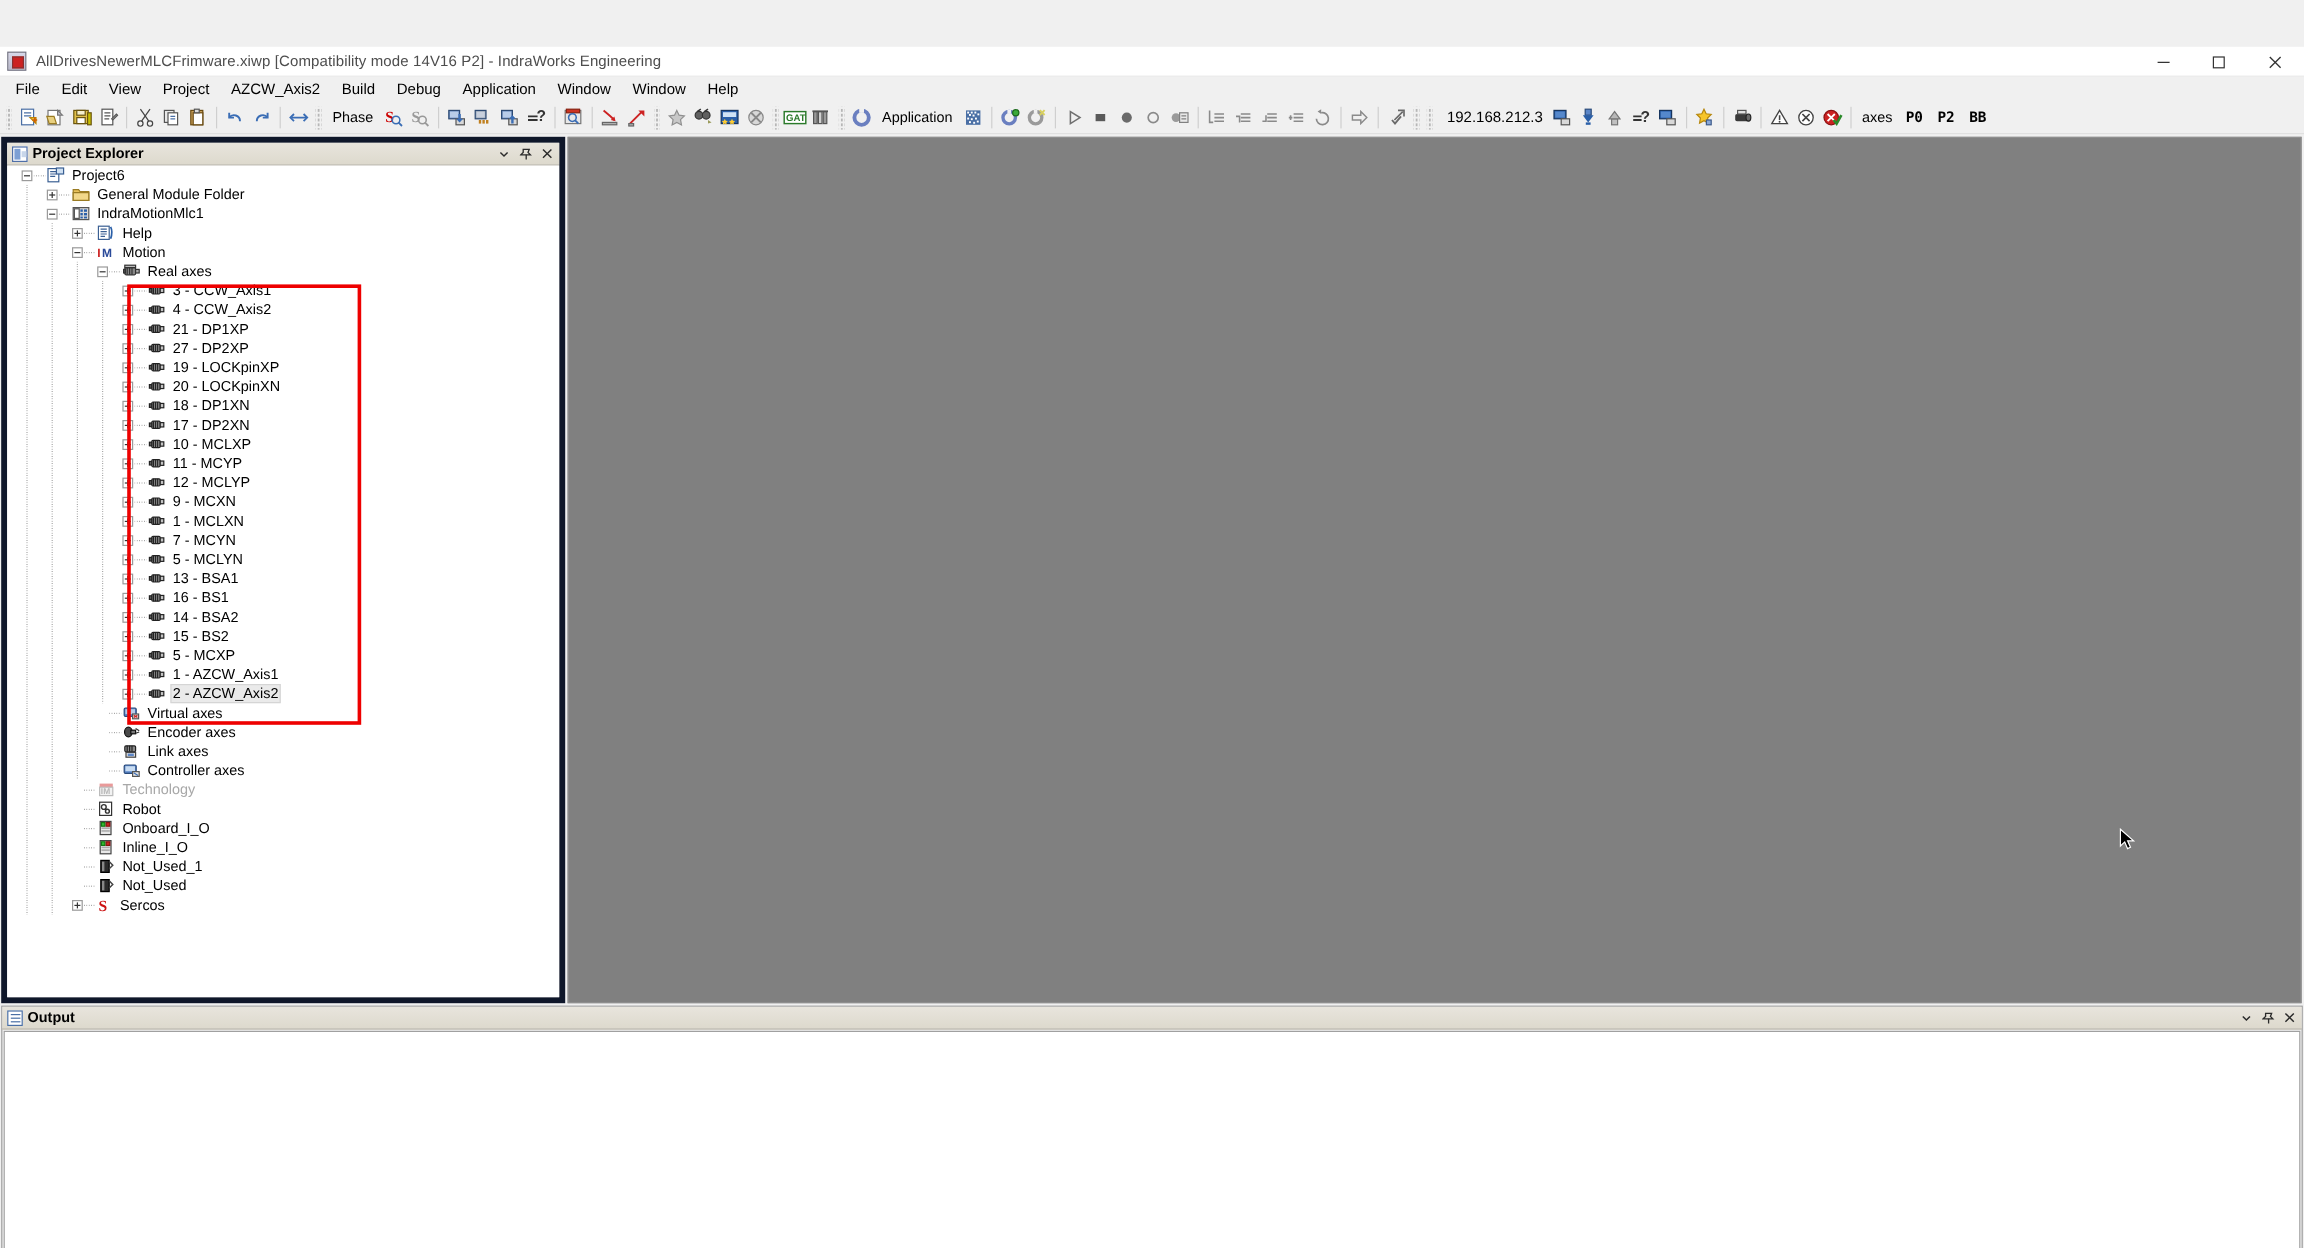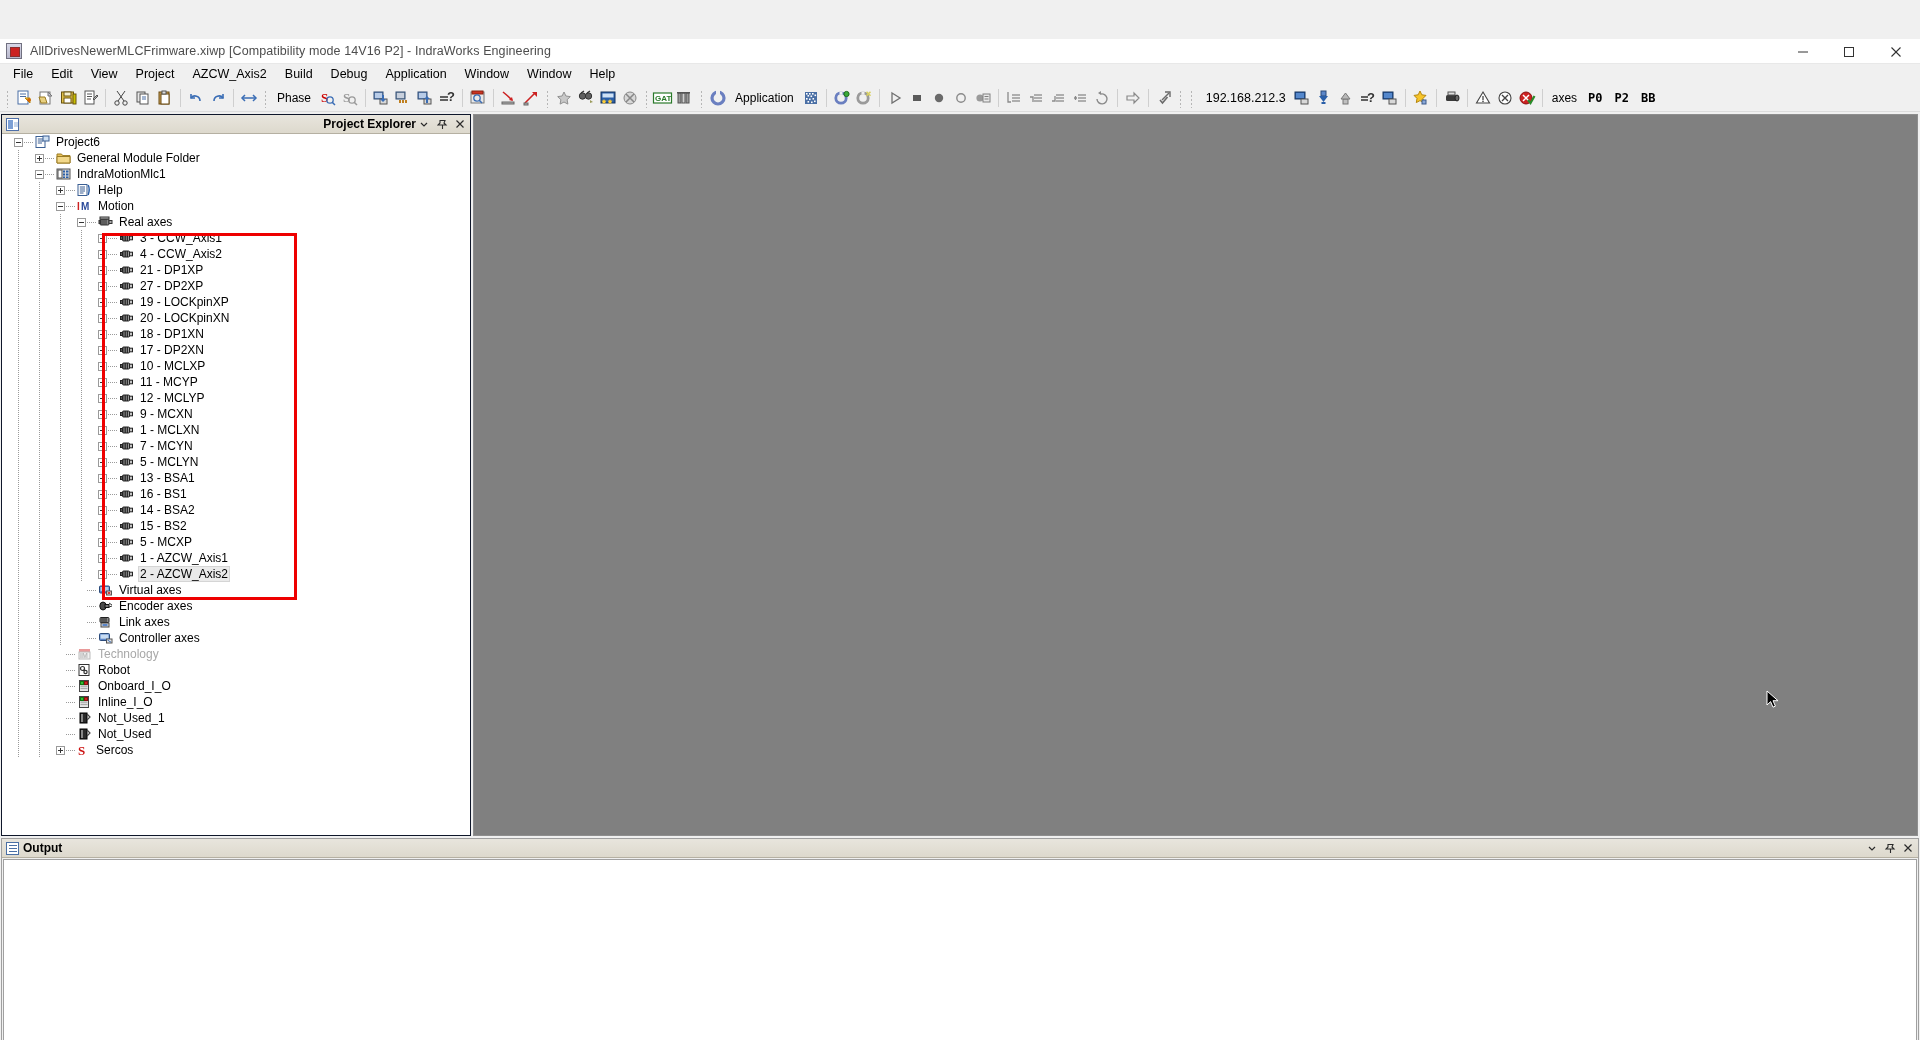--- a/index.html
+++ b/index.html
@@ -135,10 +135,9 @@
     width: 470px;
     display: flex; flex-direction: column;
     background: #f0f0f0;
-    border: 1px solid #0f172a;
+    border: 5px solid #0f172a;
     margin: 0 0 2px 1px;
     flex: 0 0 470px;
-    text-align: right;
   }
   .panel-header {
     height: 19px;

